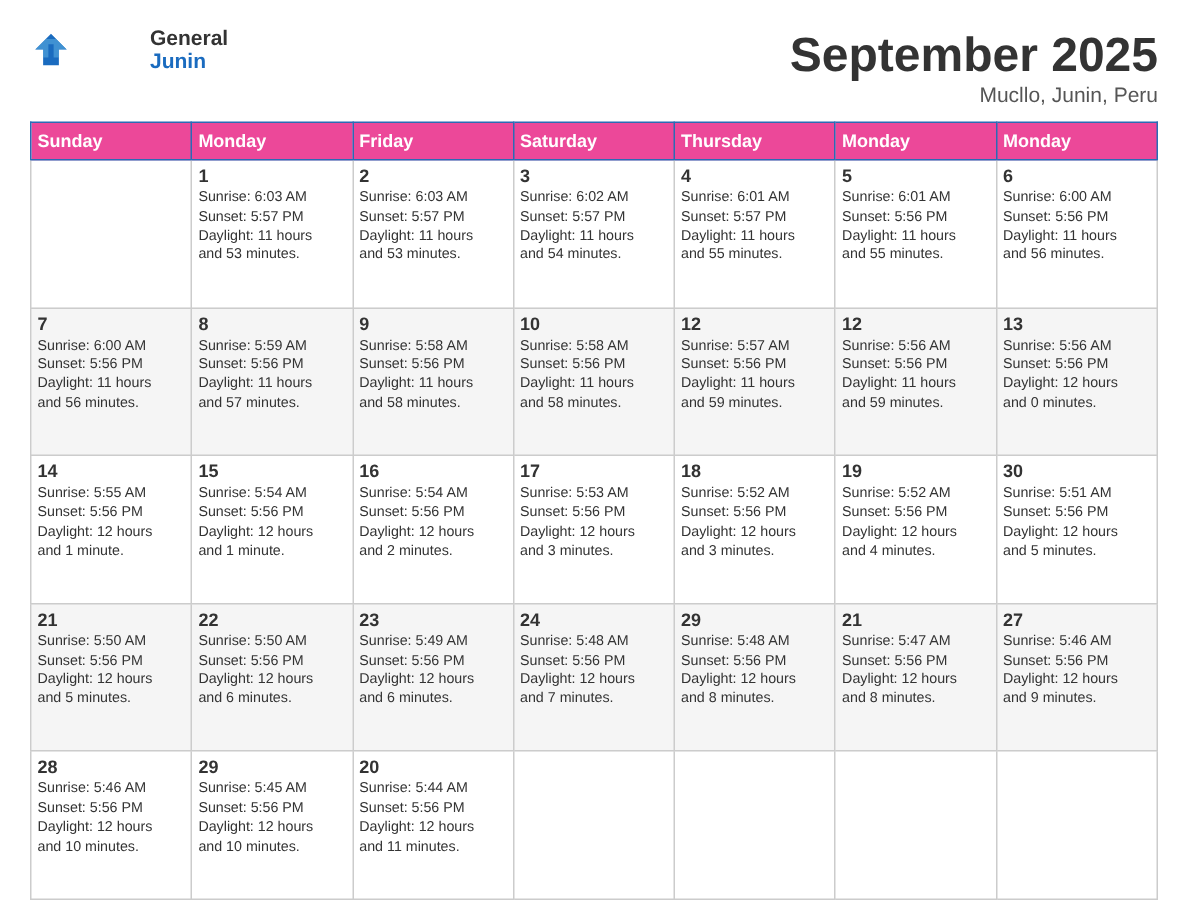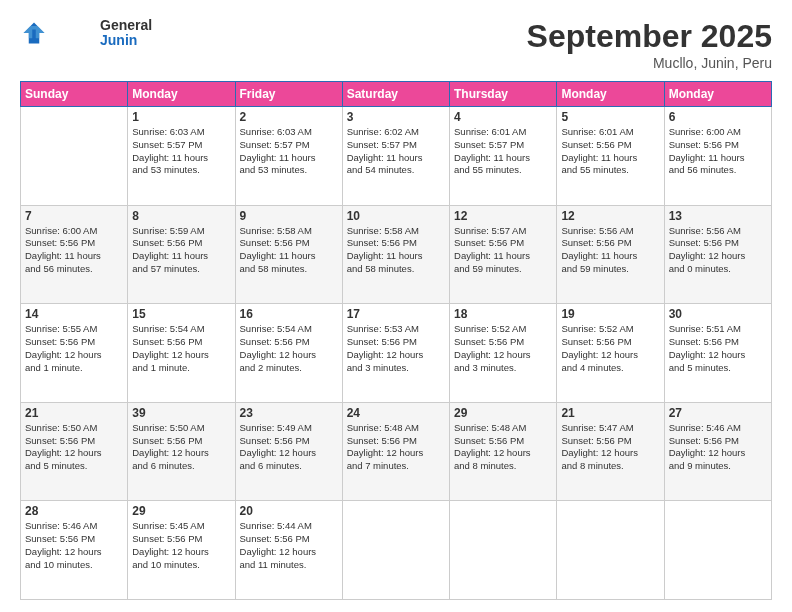--- a/index.html
+++ b/index.html
@@ -226,7 +226,7 @@
             <div class="day-info">Sunrise: 5:50 AM<br>Sunset: 5:56 PM<br>Daylight: 12 hours<br>and 5 minutes.</div>
           </td>
           <td>
-            <span class="day-num">39</span>
+            <span class="day-num">22</span>
             <div class="day-info">Sunrise: 5:50 AM<br>Sunset: 5:56 PM<br>Daylight: 12 hours<br>and 6 minutes.</div>
           </td>
           <td>

